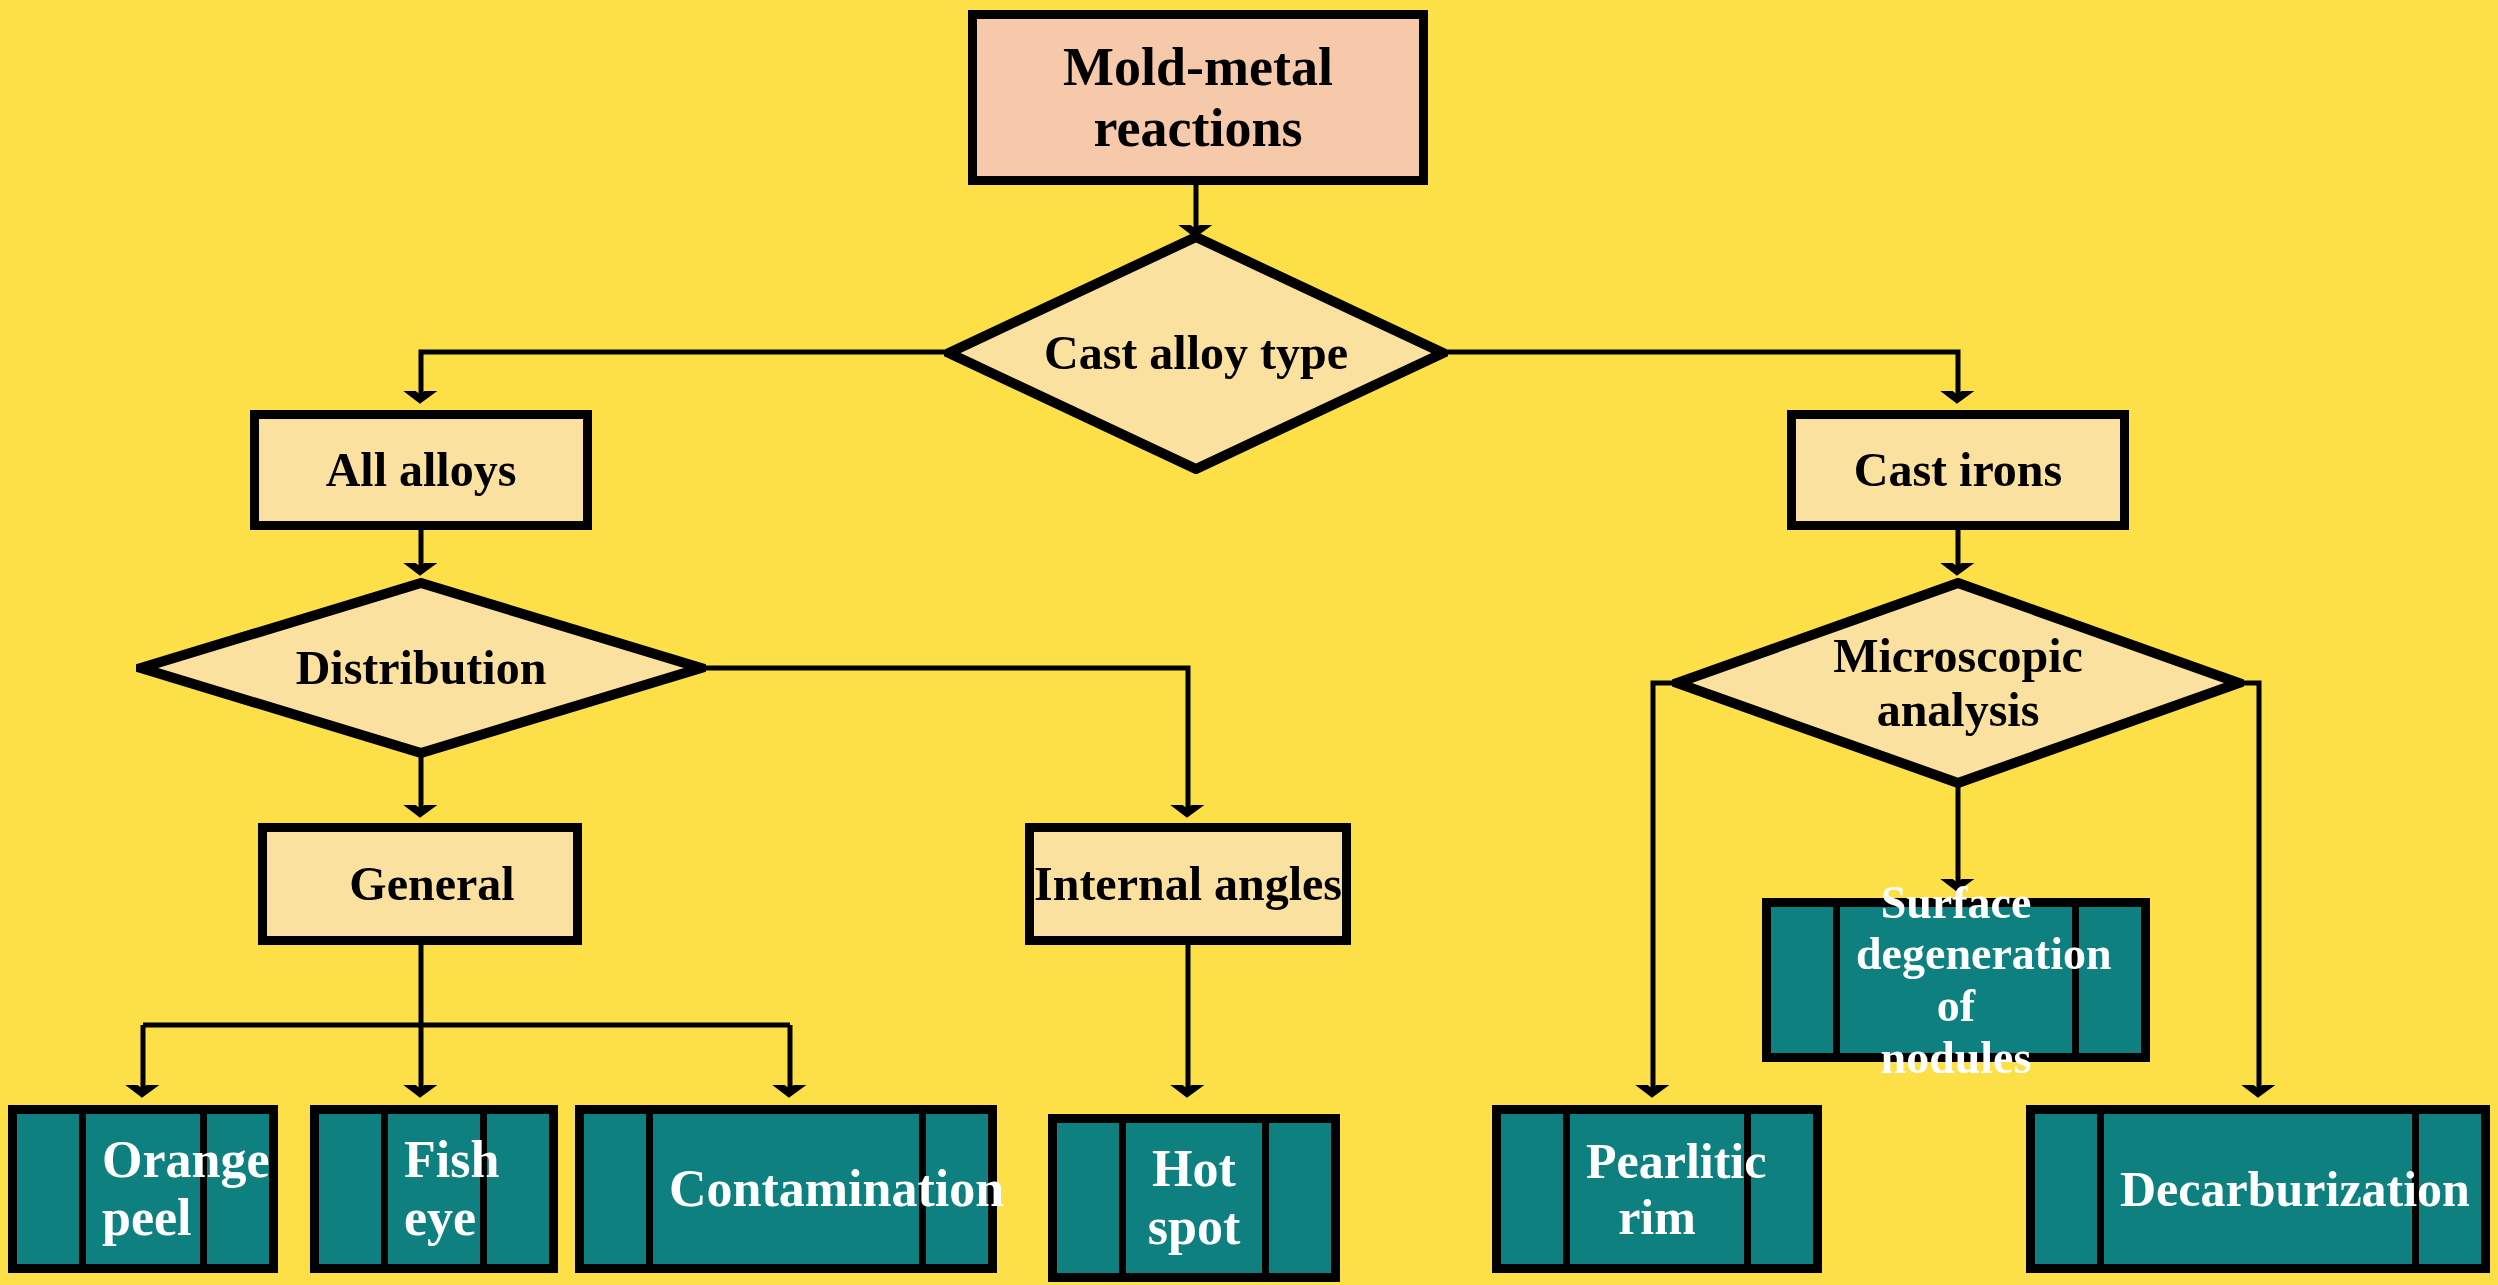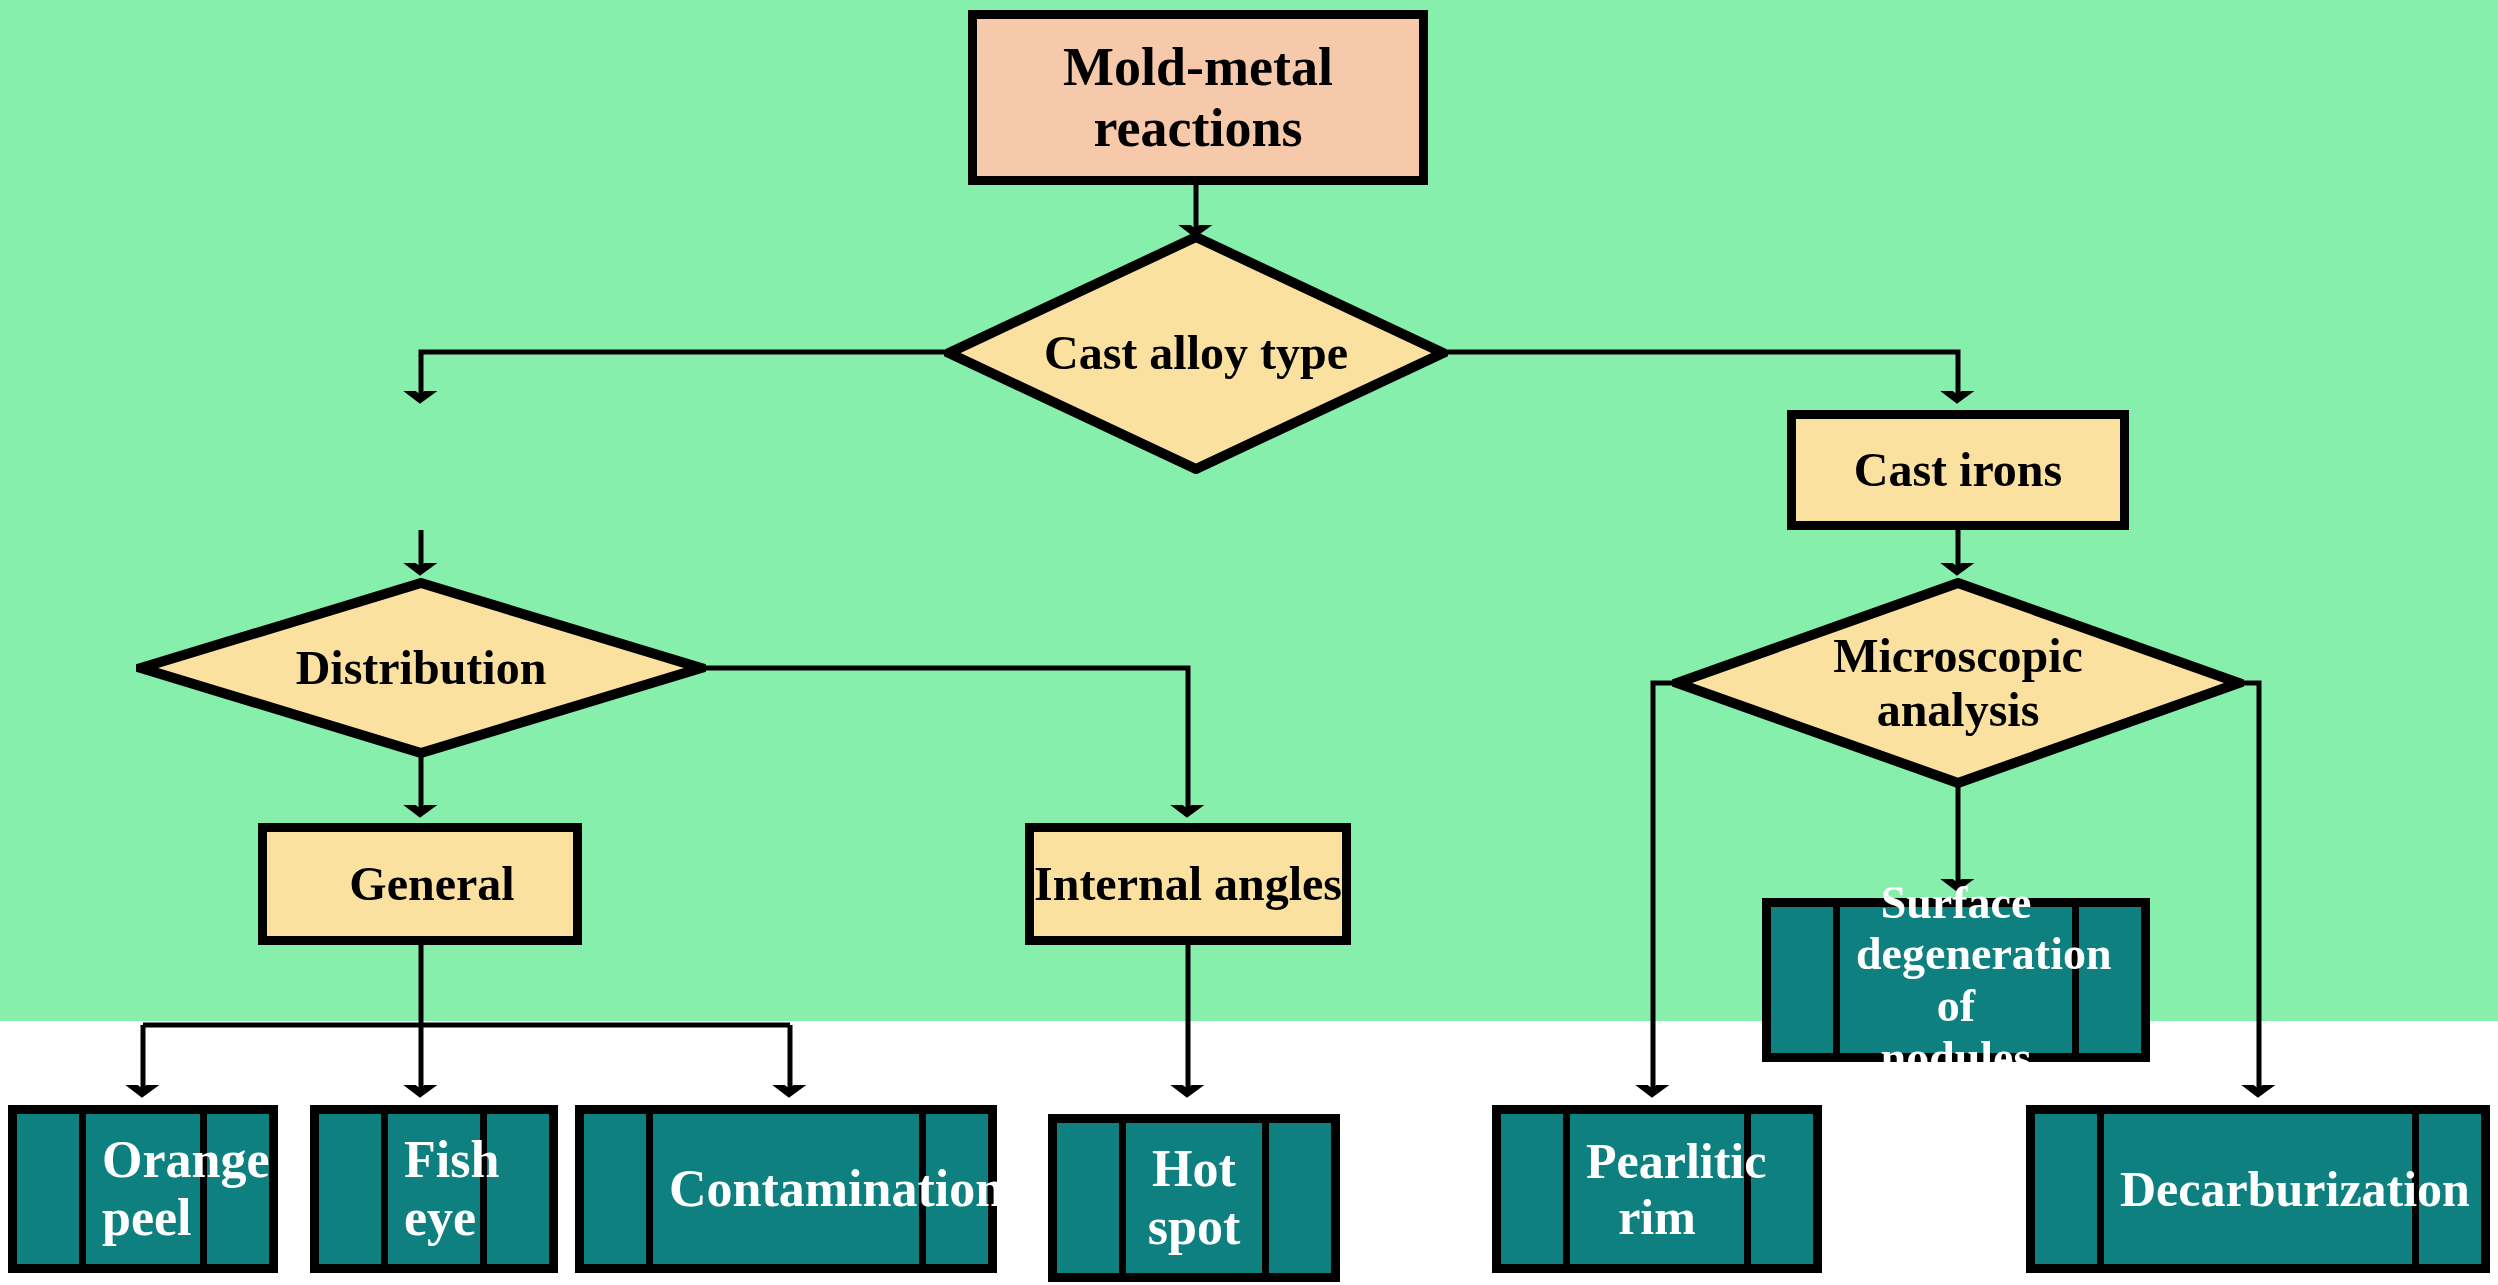--- a/index.html
+++ b/index.html
@@ -16,8 +16,8 @@
   #canvas {
     position: relative;
     width: 2498px;
-    height: 1021px;
-    background: #86efac;
+    height: 1285px;
+    background: #fde047;
   }
   #edges {
     position: absolute;

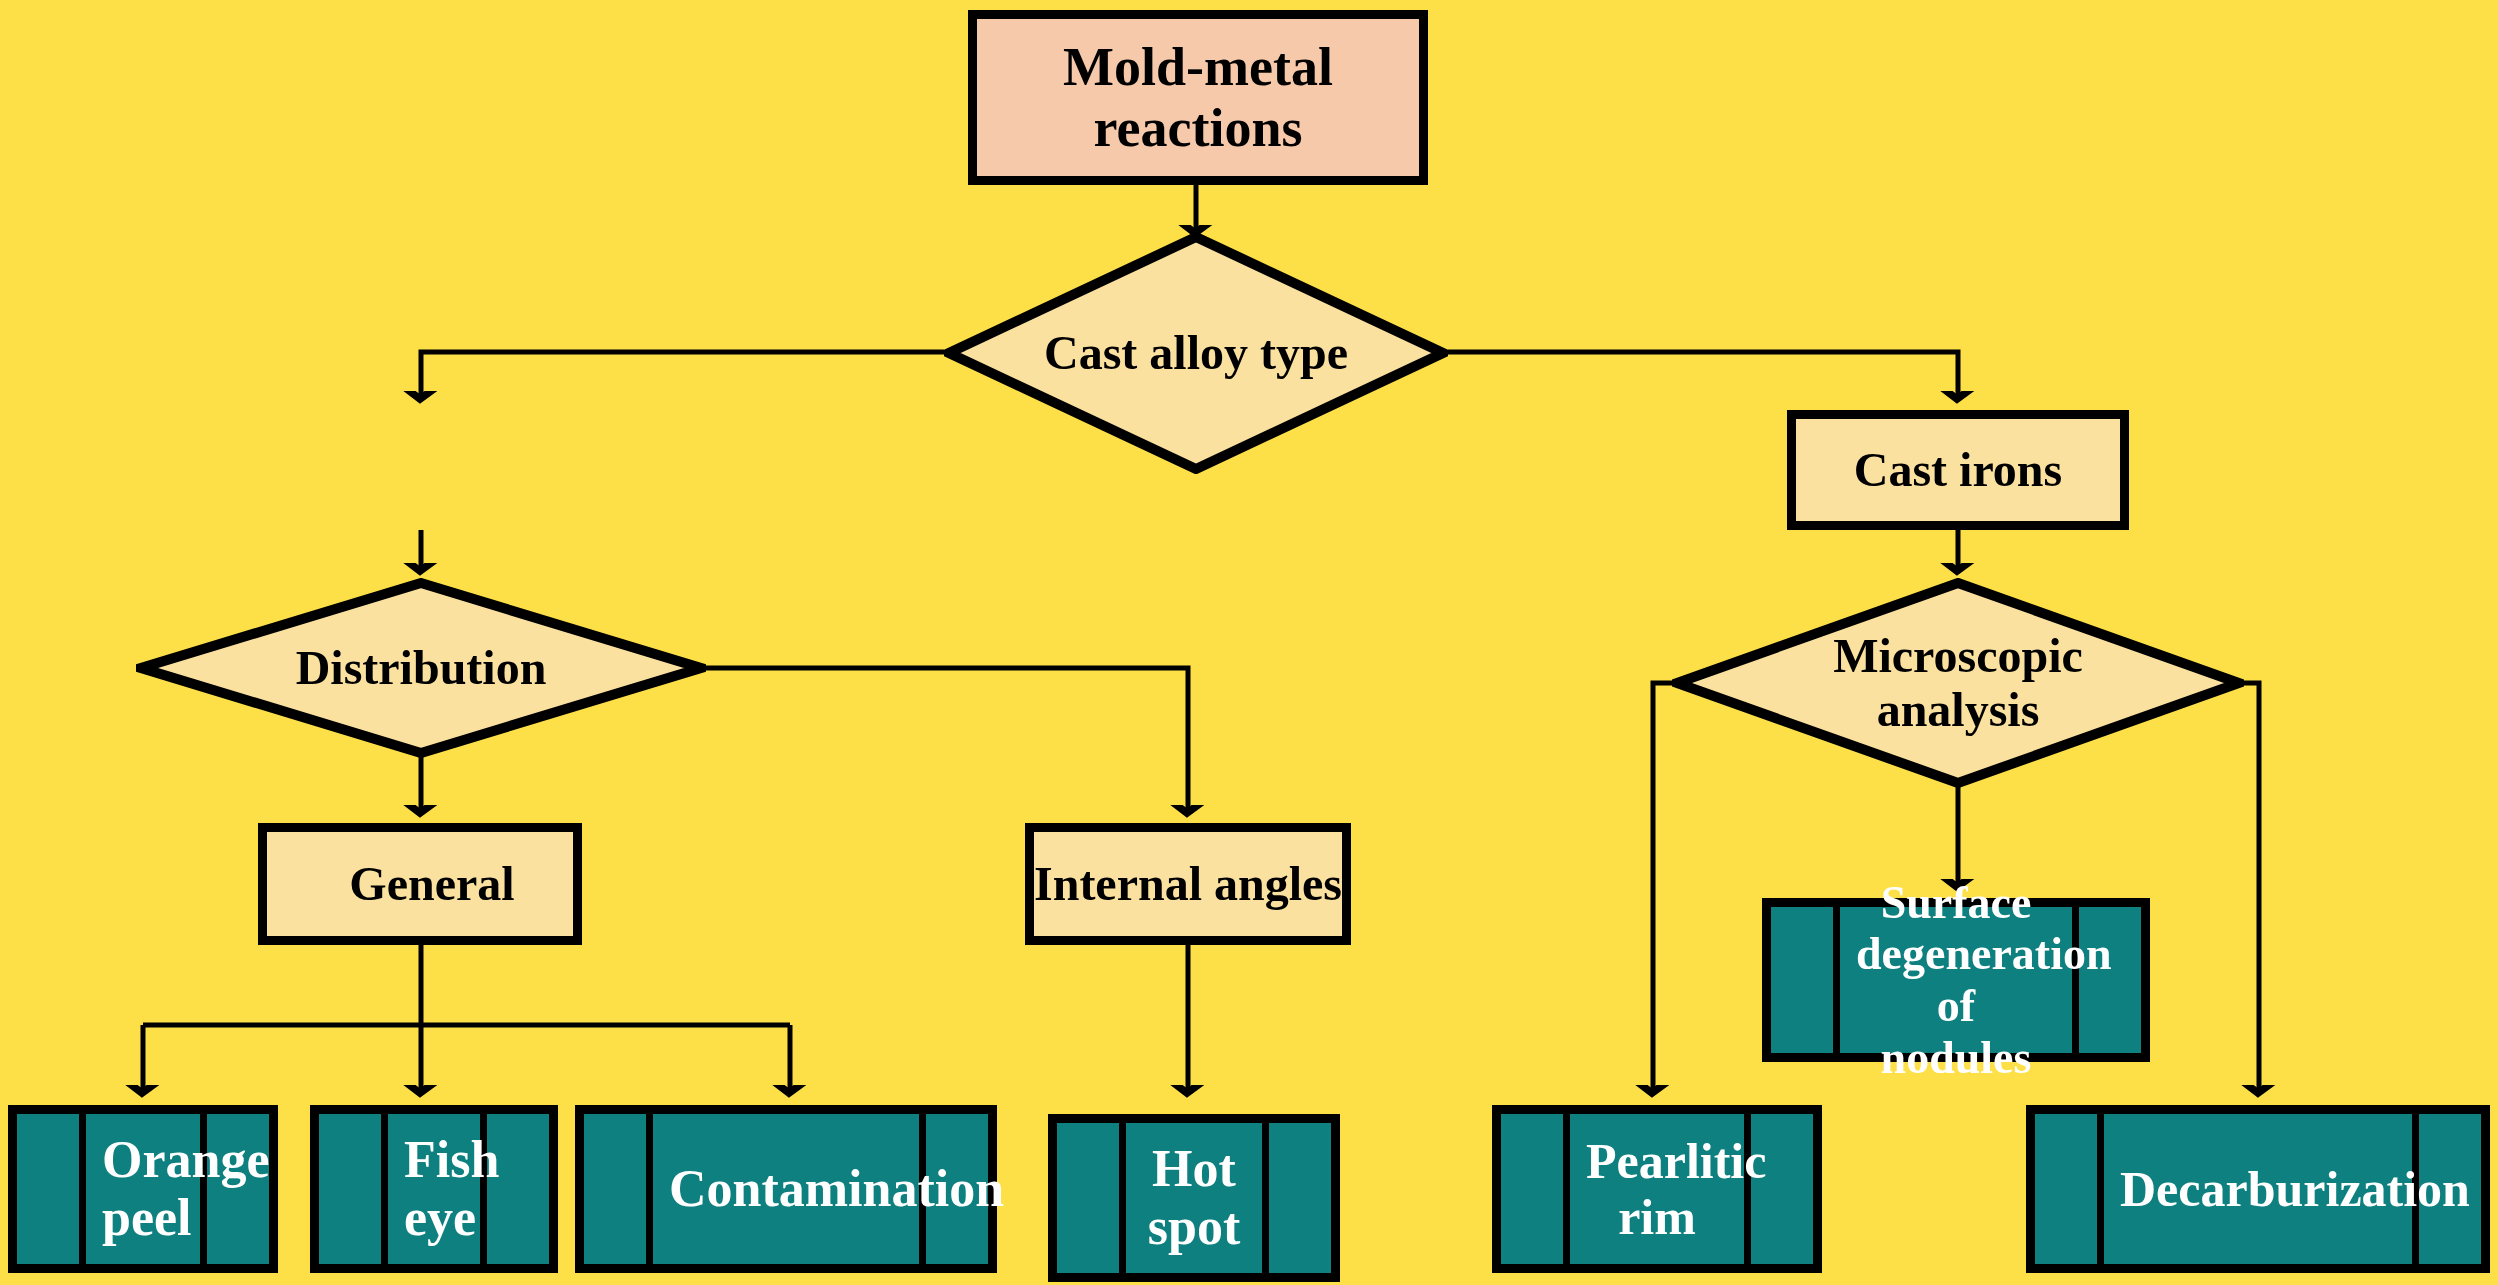--- a/index.html
+++ b/index.html
@@ -153,6 +153,9 @@
     <span class="dlabel">Cast alloy type</span>
   </div>
 
+  <div class="node rect stage fs-48" style="left:250px; top:410px; width:342px; height:120px;">
+    <span>All alloys</span>
+  </div>
 
   <div class="node rect stage fs-48" style="left:1787px; top:410px; width:342px; height:120px;">
     <span>Cast irons</span>

